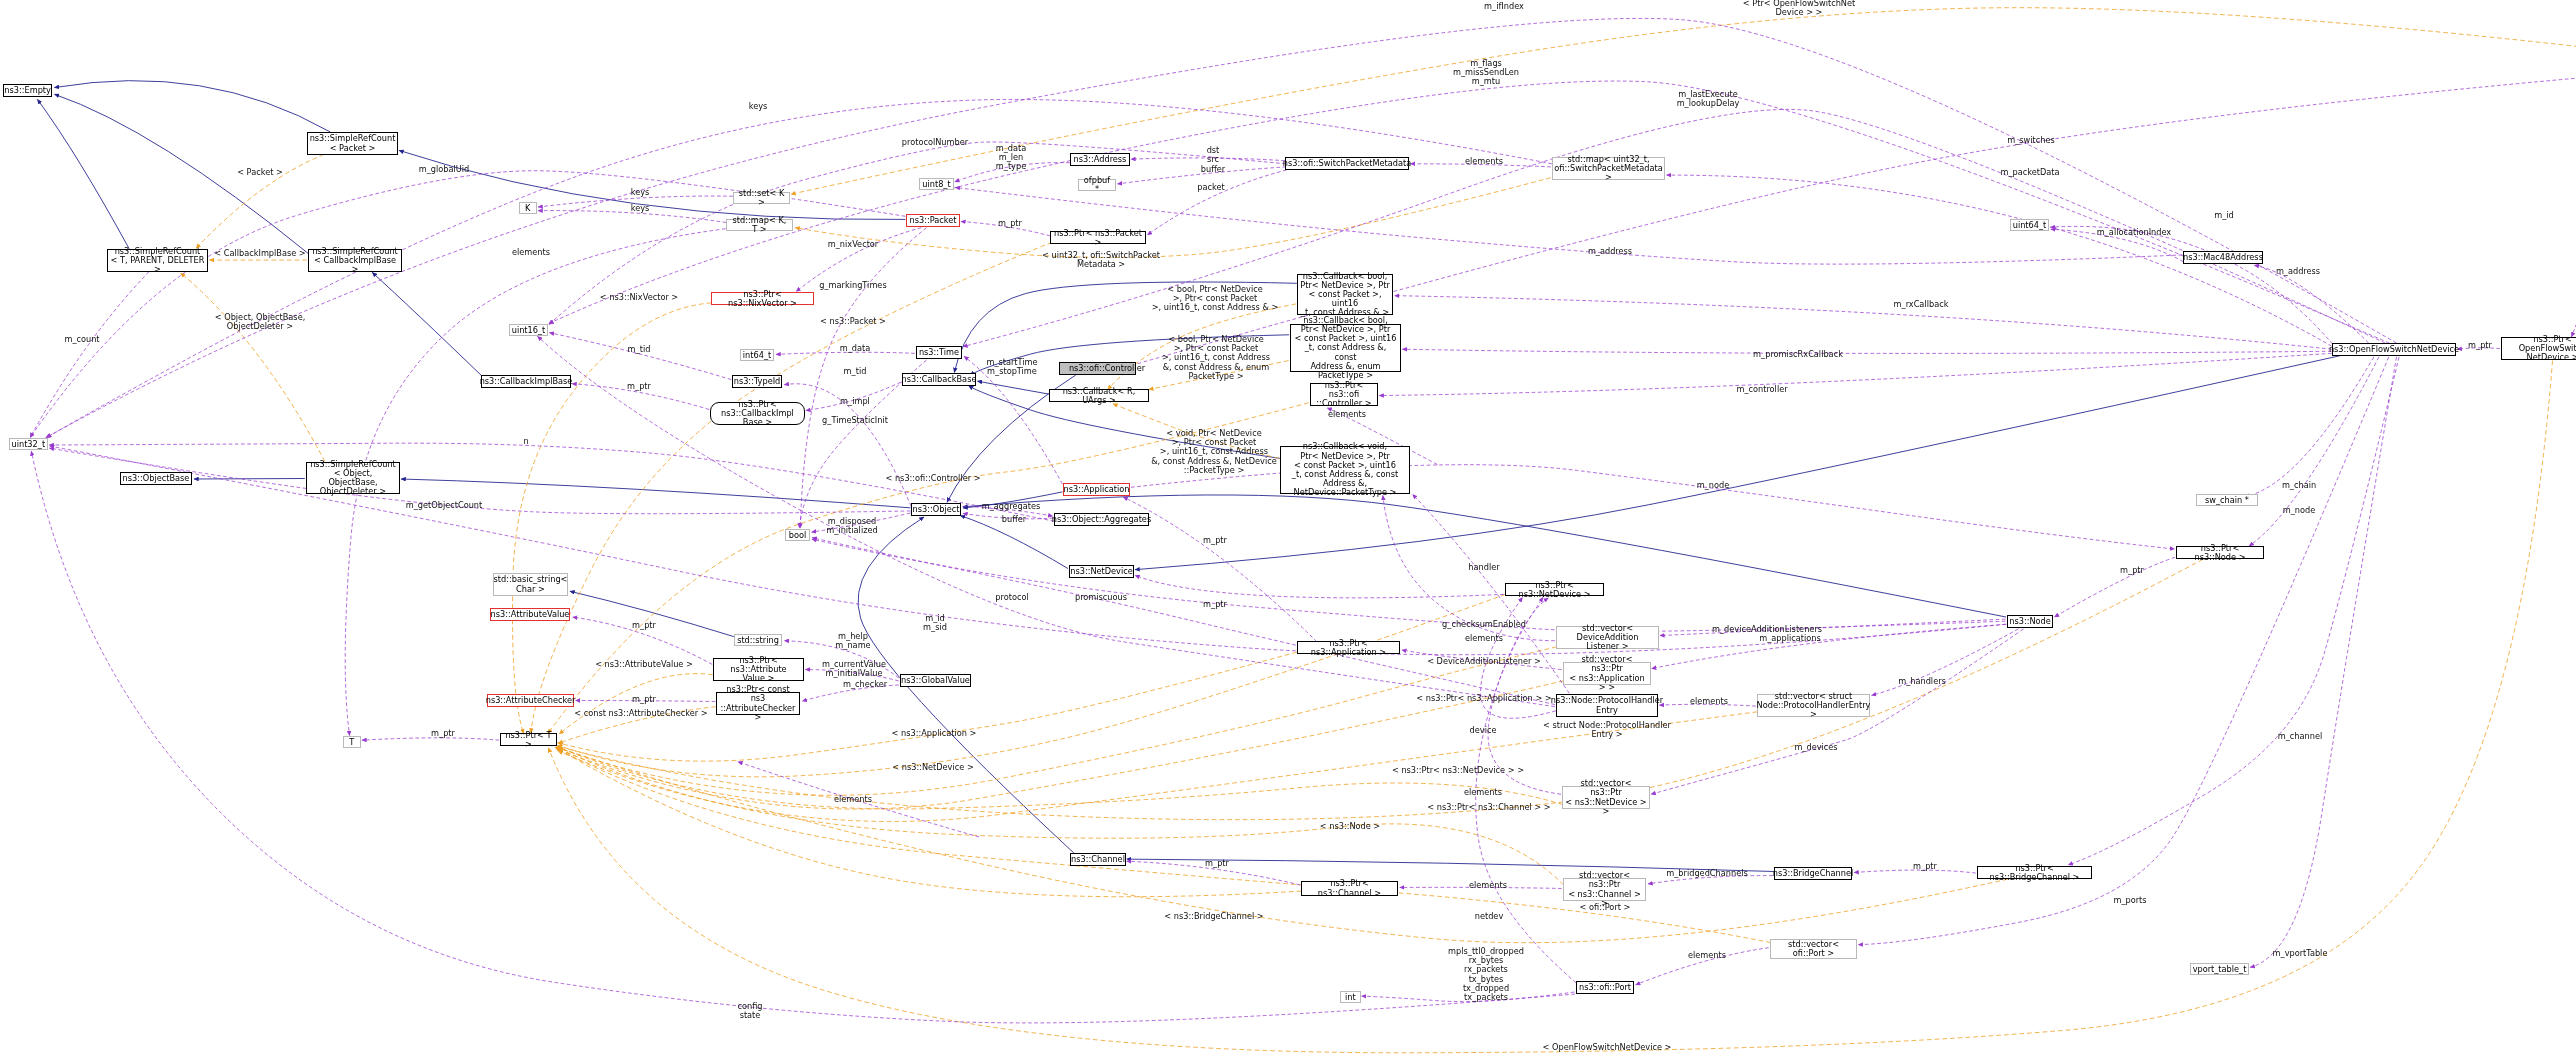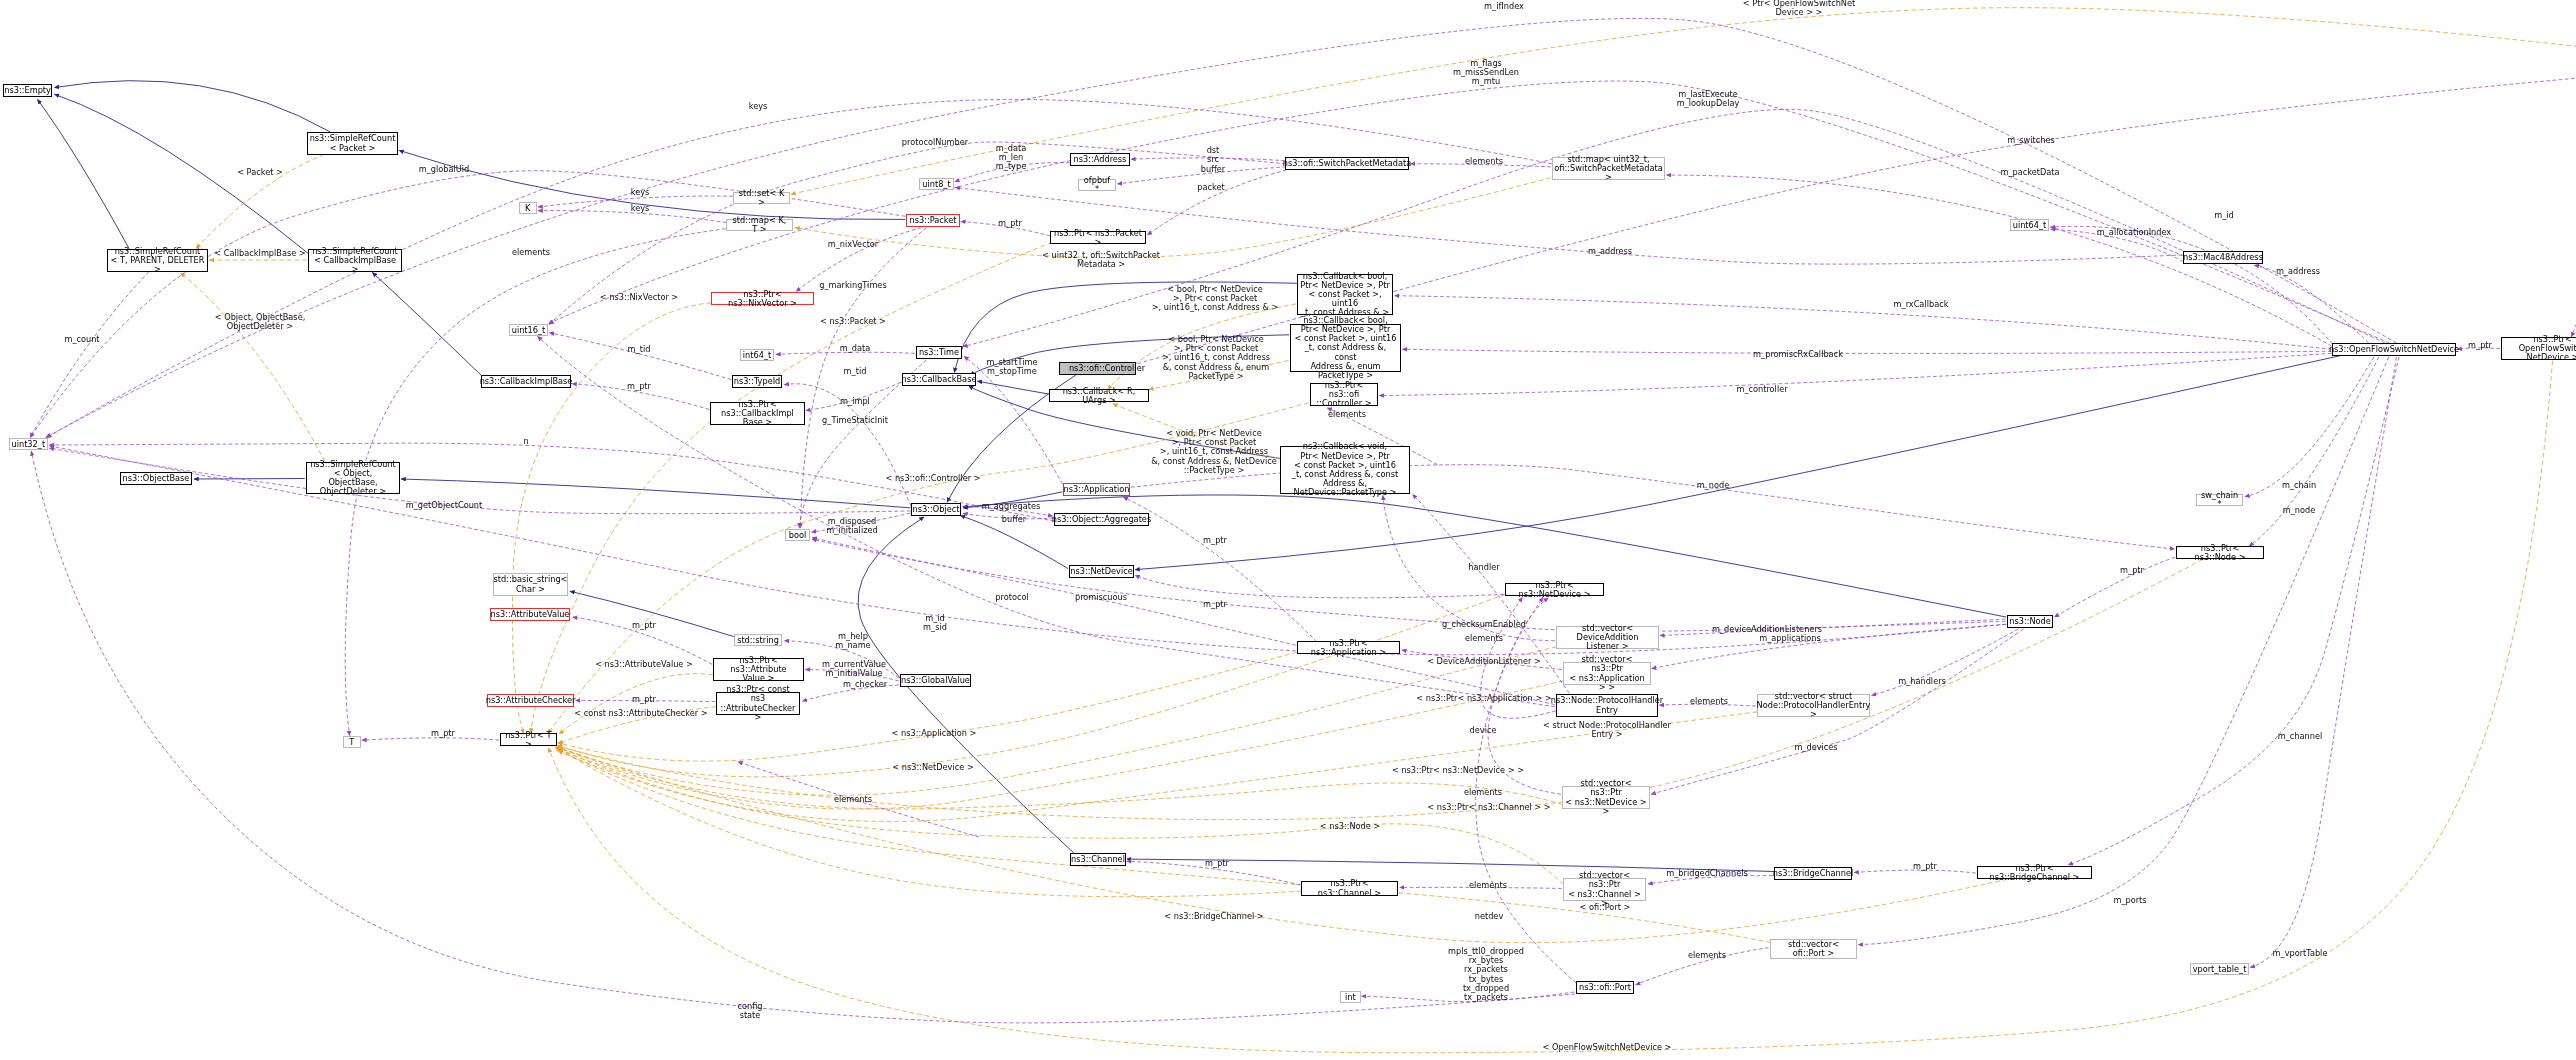--- a/index.html
+++ b/index.html
@@ -321,7 +321,7 @@
     <div class="node bold" style="left: 732px; top: 375px; width: 50px; height: 13.4px;">ns3::TypeId</div>
     <div class="node bold" style="left: 481px; top: 375px; width: 90px; height: 13.4px;">ns3::CallbackImplBase</div>
     <div class="node bold" style="left: 902px; top: 373px; width: 74px; height: 13.4px;">ns3::CallbackBase</div>
-    <div class="node bold" style="left: 710px; top: 402px; width: 95px; height: 23px;">ns3::Ptr&lt; ns3::CallbackImpl
+    <div class="node bold" style="left: 710px; top: 402px; width: 95px; height: 23px; border-radius: 9px;">ns3::Ptr&lt; ns3::CallbackImpl
 Base &gt;</div>
     <div class="node bold" style="left: 1297px; top: 274px; width: 96px; height: 41px;">ns3::Callback&lt; bool,
 Ptr&lt; NetDevice &gt;, Ptr

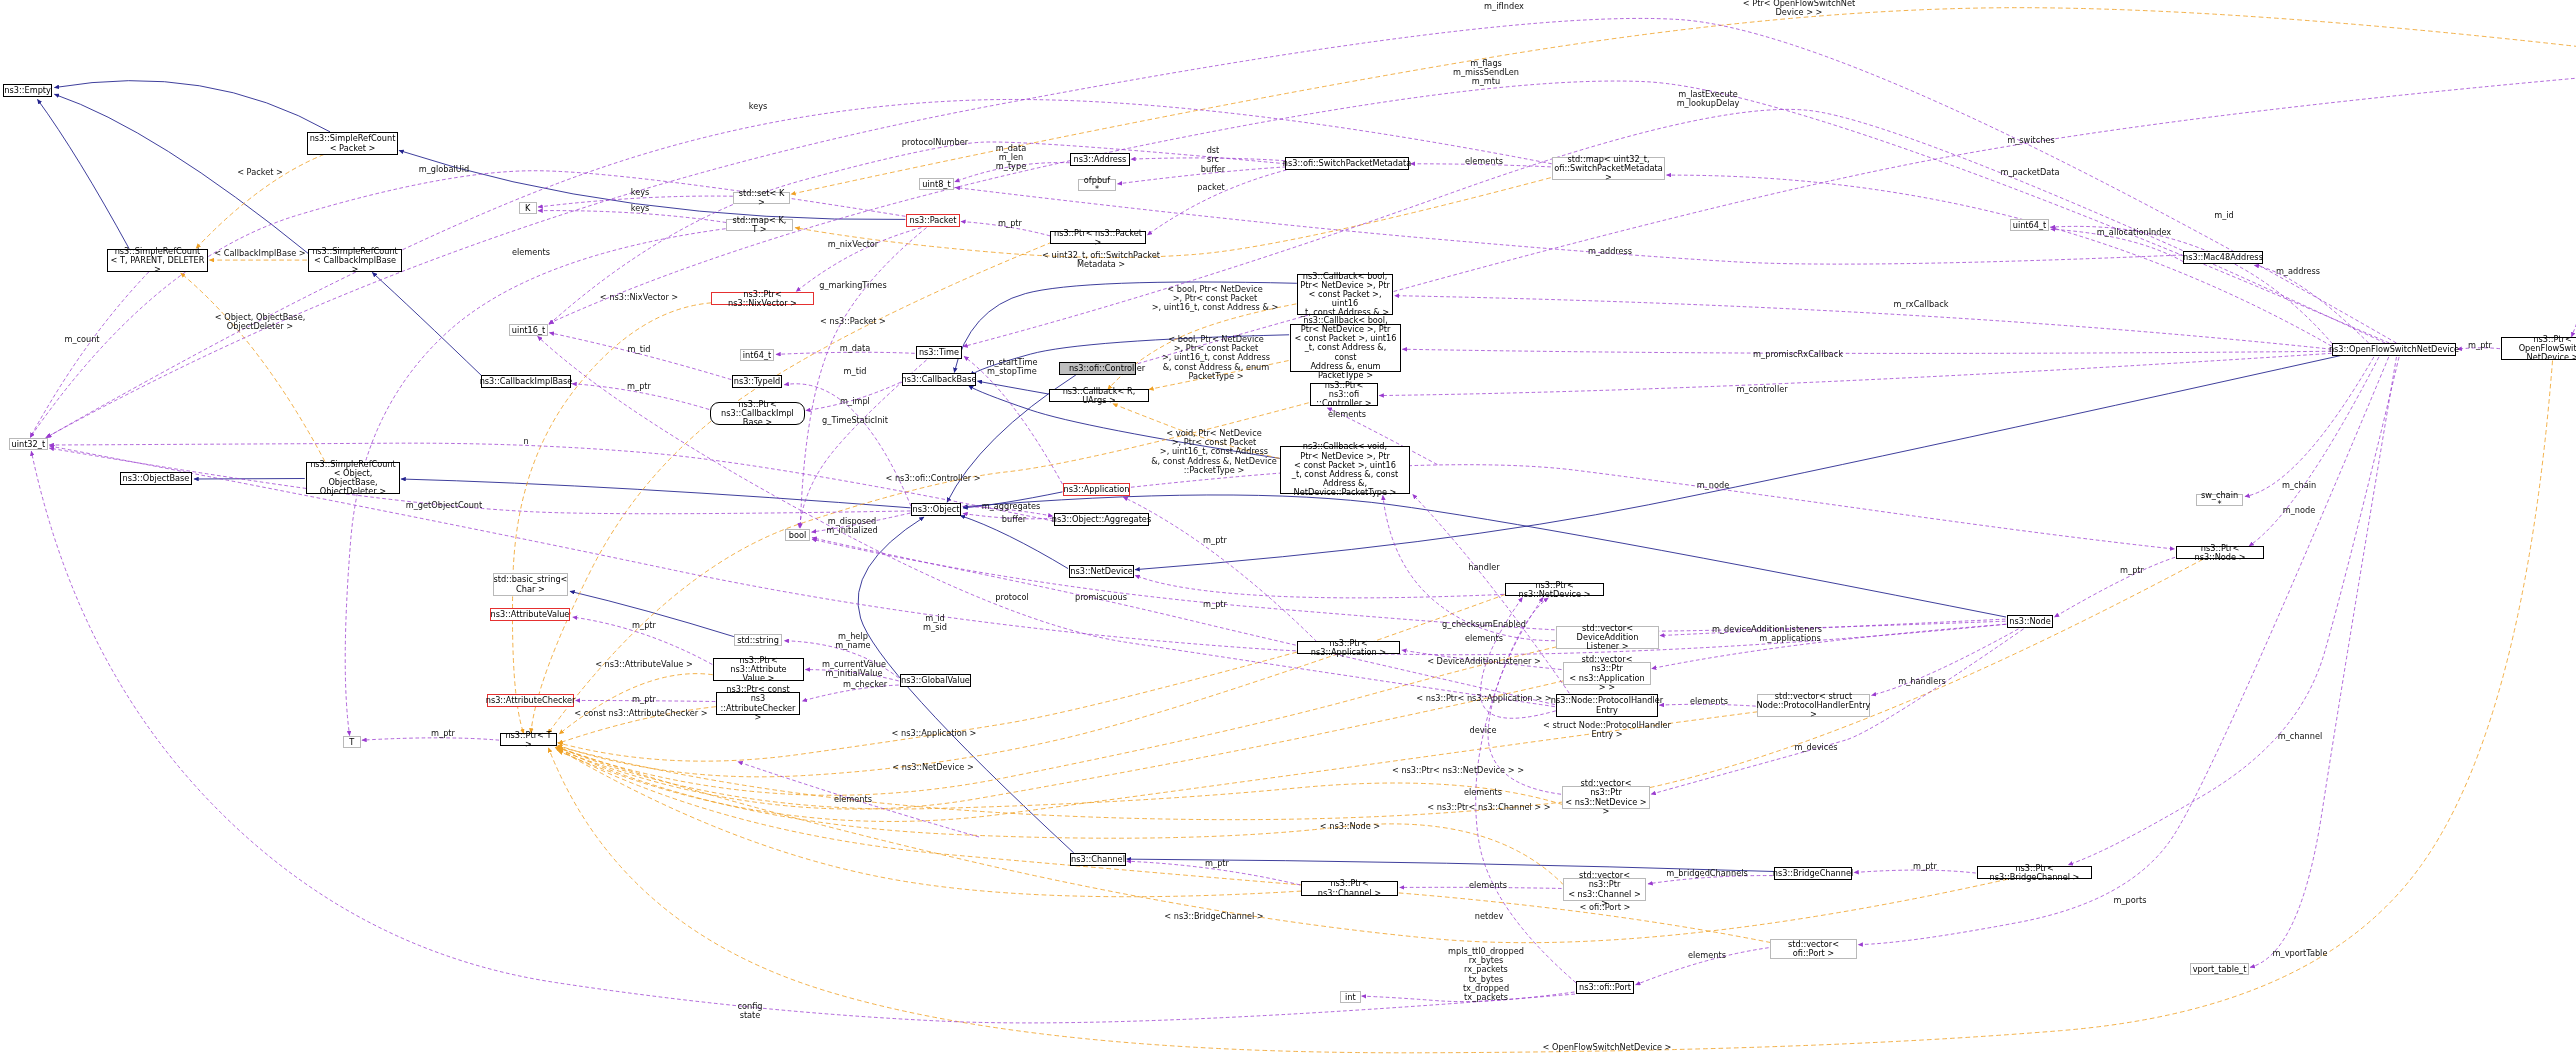--- a/index.html
+++ b/index.html
@@ -381,7 +381,7 @@
     <div class="node bold" style="left: 1576px; top: 981px; width: 58px; height: 13.4px;">ns3::ofi::Port</div>
     <div class="node plain" style="left: 1340px; top: 991px; width: 20.6px; height: 12.4px;">int</div>
     <div class="node plain" style="left: 2190px; top: 963px; width: 59px; height: 12.4px;">vport_table_t</div>
-    <div class="node plain" style="left: 2196px; top: 494px; width: 47px; height: 12.4px;">sw_chain *</div>
+    <div class="node plain" style="left: 2196px; top: 494px; width: 62px; height: 12.4px;">sw_chain *</div>
     <div class="node bold" style="left: 2176px; top: 546px; width: 88px; height: 13.4px;">ns3::Ptr&lt; ns3::Node &gt;</div>
     <div class="node bold" style="left: 2332px; top: 343px; width: 124px; height: 13.4px;">ns3::OpenFlowSwitchNetDevice</div>
     <div class="node bold" style="left: 2501px; top: 337px; width: 103px; height: 23px;">ns3::Ptr&lt; OpenFlowSwitch

